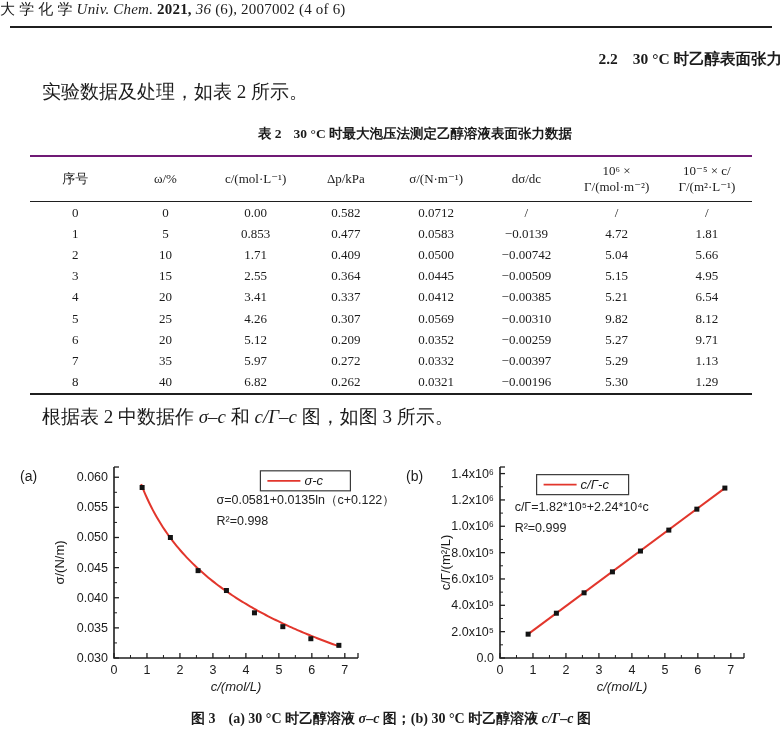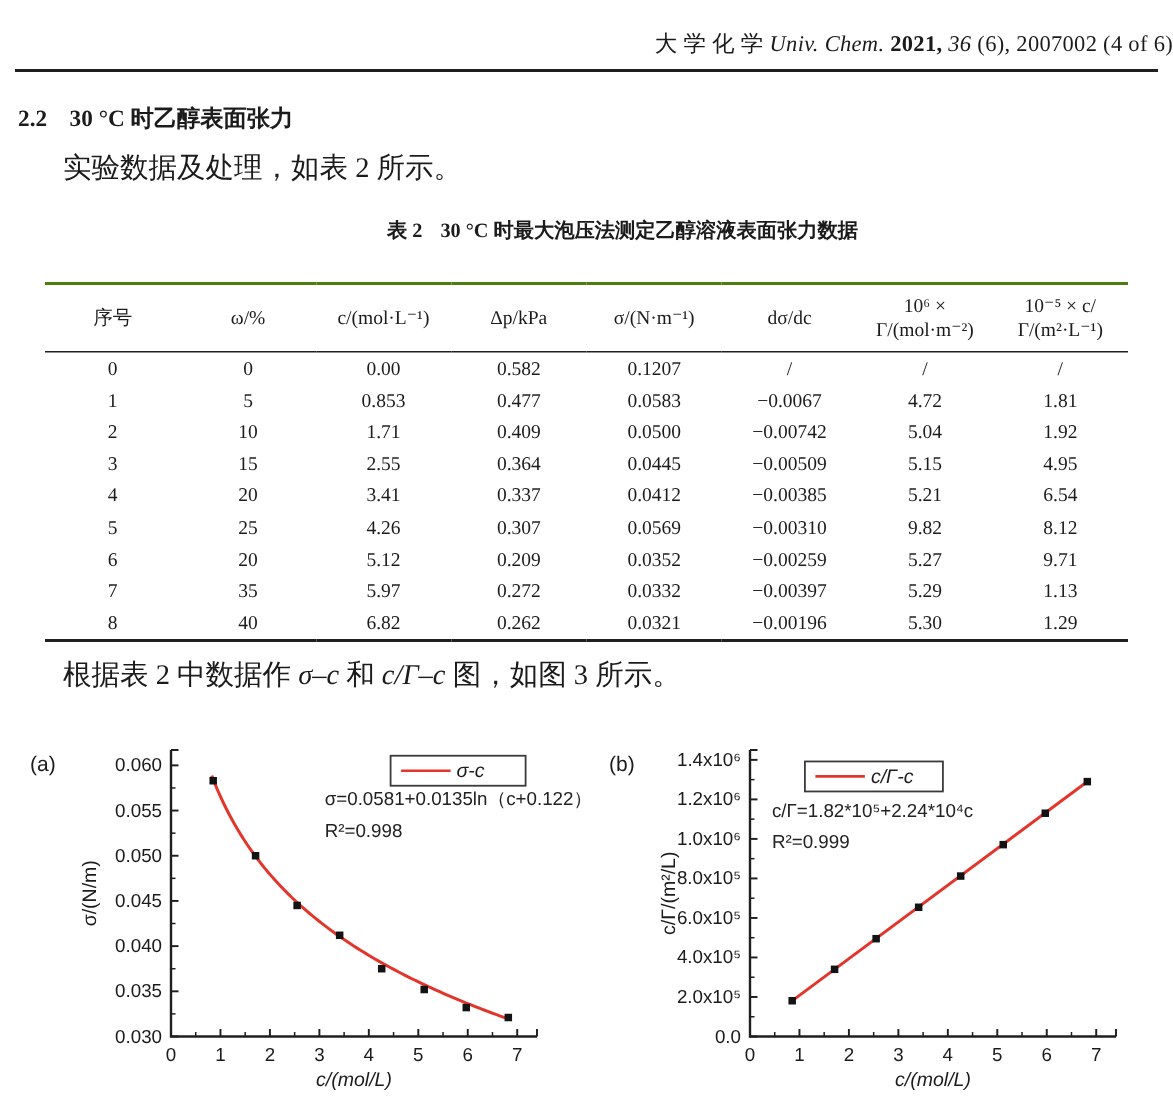--- a/index.html
+++ b/index.html
@@ -8,7 +8,7 @@
     font-family:"Liberation Serif","DejaVu Serif",serif;
     position:relative;overflow:hidden;
   }
-  .jheader{text-align:right;padding-top:20px;font-size:15px;letter-spacing:.2px;}
+  .jheader{text-align:left;padding-top:0;font-size:15px;letter-spacing:.2px;}
   .jheader .it{font-style:italic}
   .jheader .bd{font-weight:bold}
   .rule{border-top:2px solid #1f1f1f;margin:7px 10px 0 10px;height:0;}

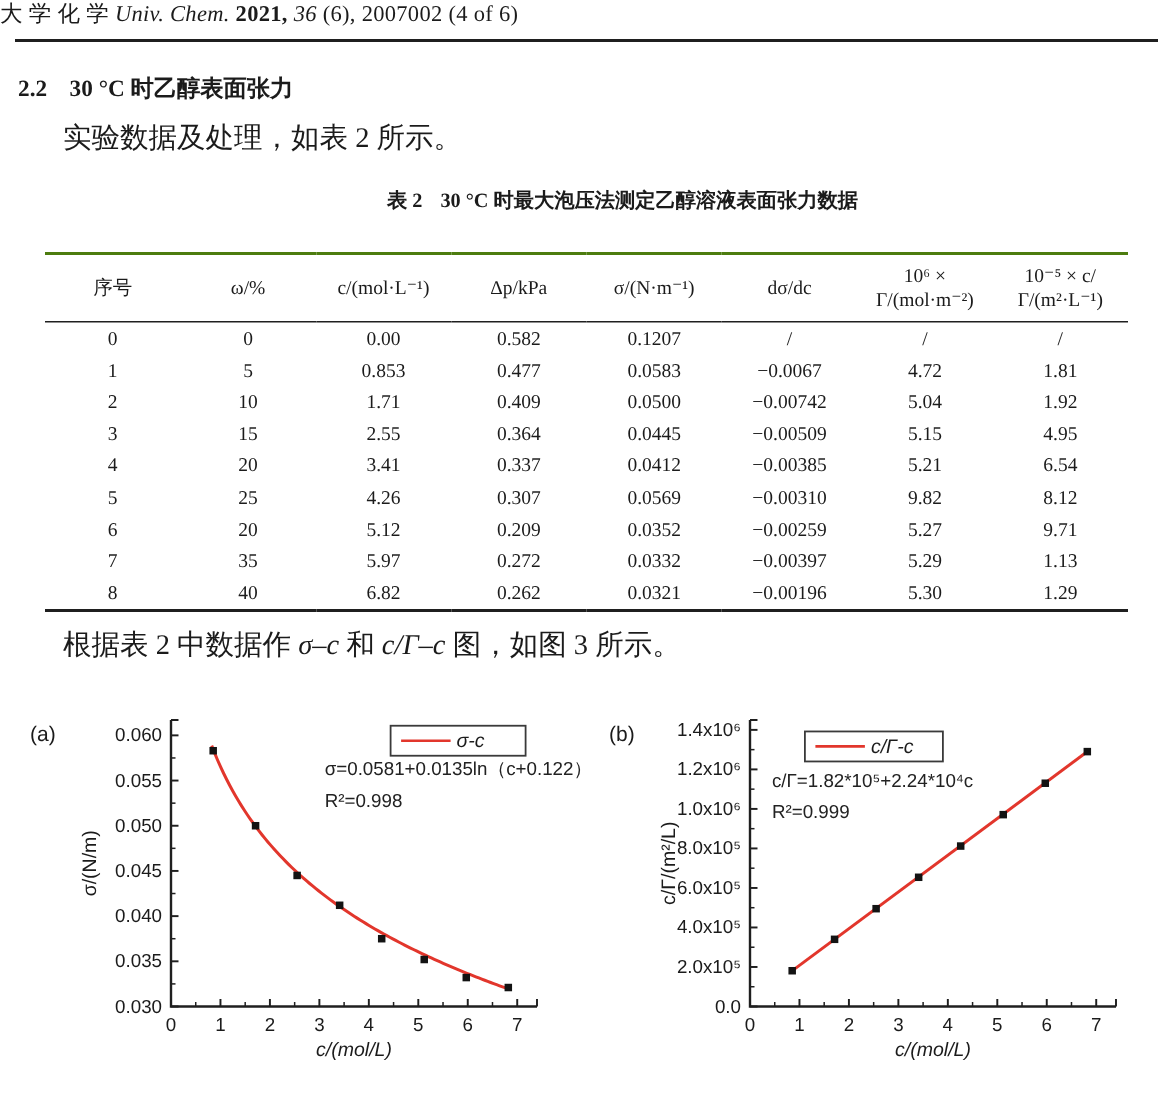--- a/index.html
+++ b/index.html
@@ -12,7 +12,7 @@
   .jheader .it{font-style:italic}
   .jheader .bd{font-weight:bold}
   .rule{border-top:2px solid #1f1f1f;margin:7px 10px 0 10px;height:0;}
-  .section{font-size:15.5px;font-weight:bold;margin:21px 0 0 12px;}
+  .section{font-size:15.5px;font-weight:bold;margin:21px 0 0 12px;text-align:right;}
   .section .num{margin-right:15px;}
   .para{font-size:19px;margin:9px 12px 0 42px;}
   .para .it,.cap .it{font-style:italic;}

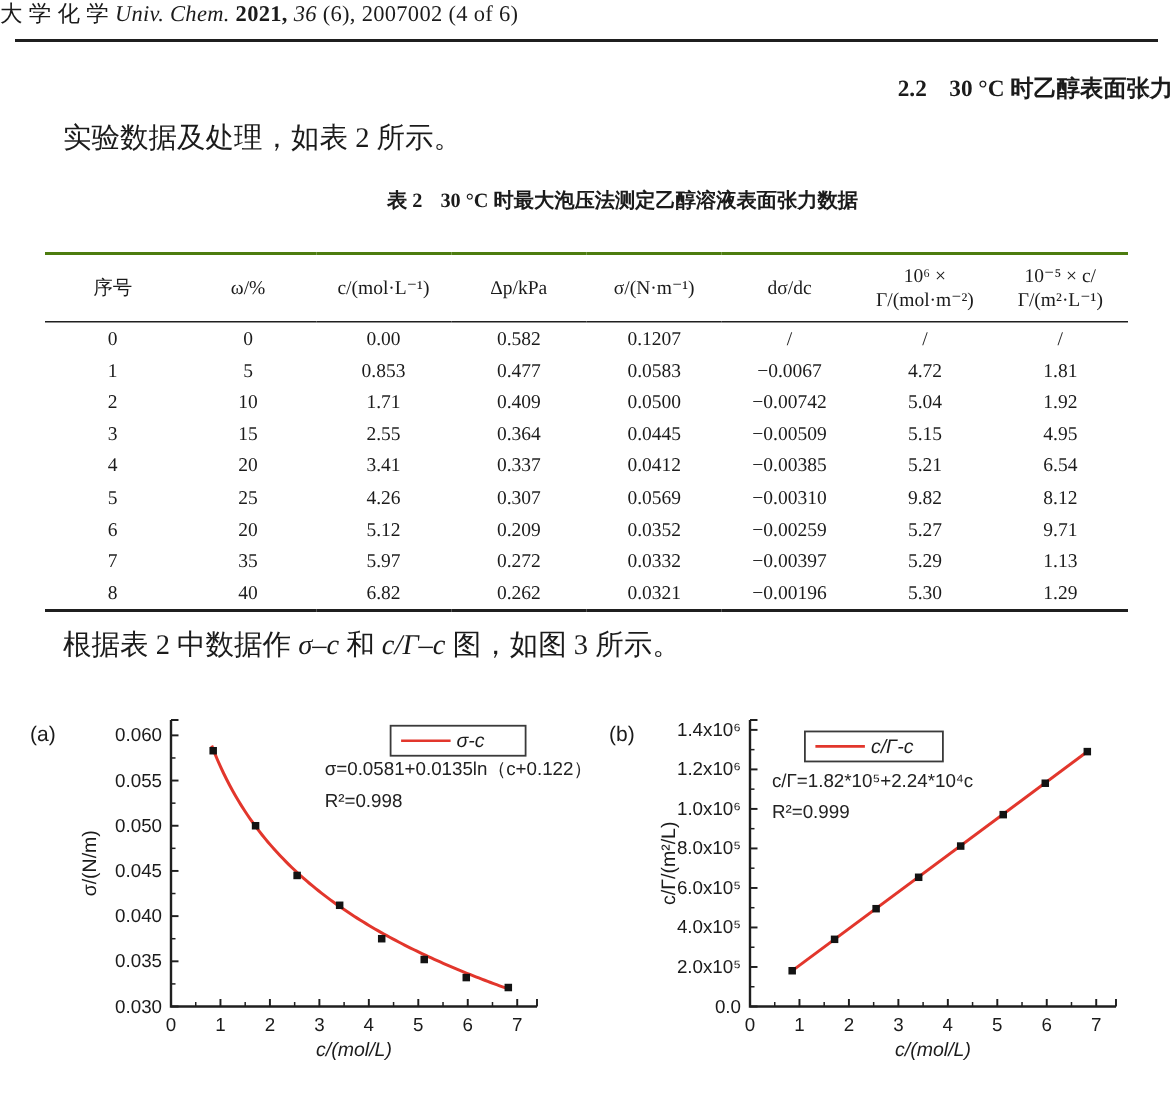--- a/index.html
+++ b/index.html
@@ -19,8 +19,8 @@
   .tbl-title{text-align:center;font-weight:bold;font-size:13.5px;margin-top:20px;padding-left:48px;}
   .tbl-title .lbl{margin-right:12px;}
   table.data{
-    width:722px;margin:25px auto 0 auto;border-collapse:collapse;
-    border-top:2px solid #4d7c0f;border-bottom:2px solid #1f1f1f;
+    width:722px;margin:12px auto 0 auto;border-collapse:collapse;
+    border-top:2px solid #701a75;border-bottom:2px solid #1f1f1f;
     font-size:13px;table-layout:fixed;
   }
   table.data thead th{

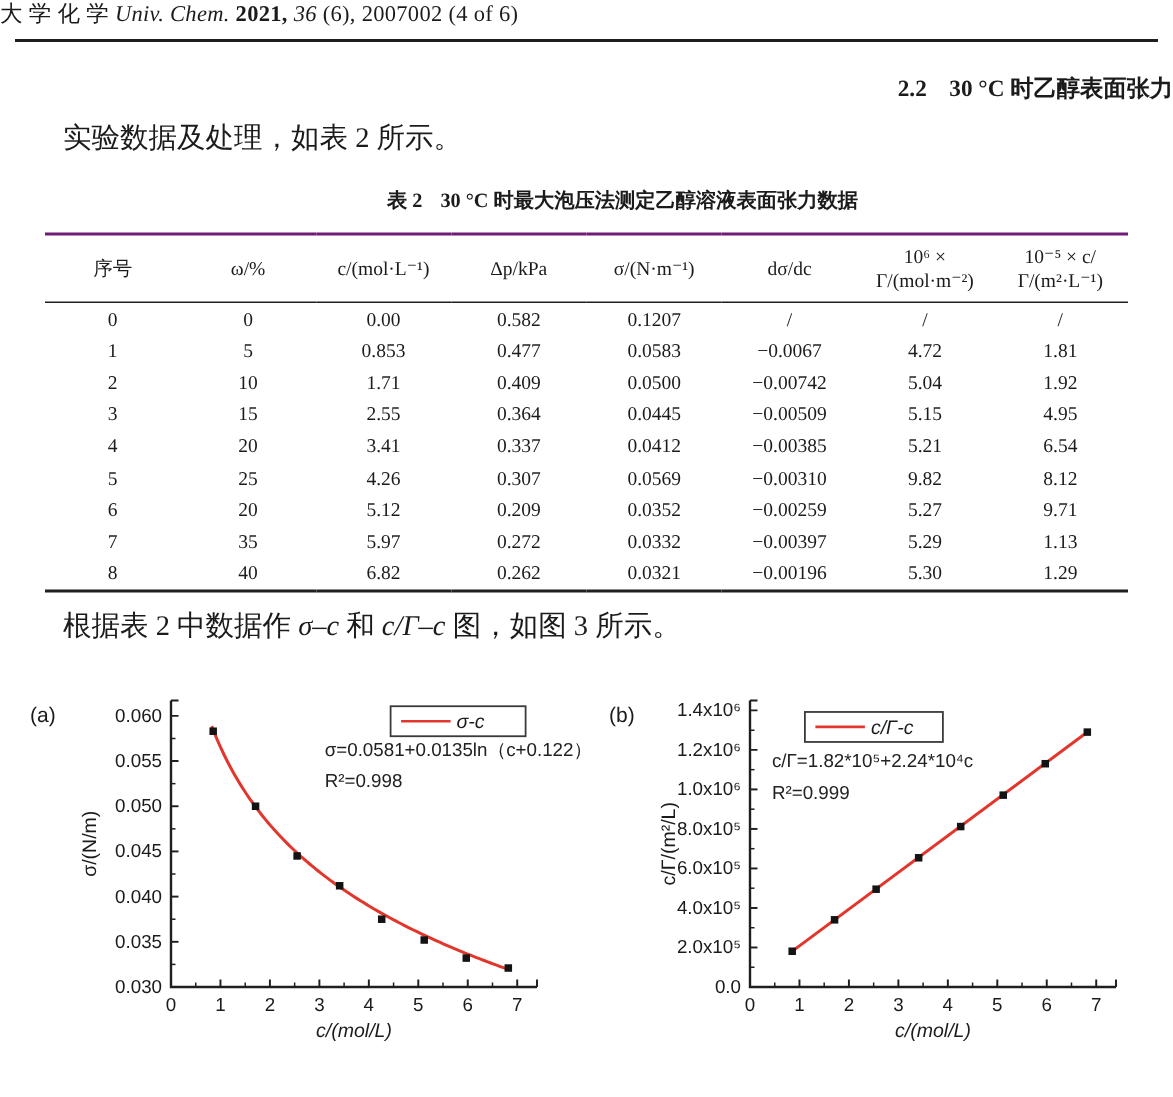--- a/index.html
+++ b/index.html
@@ -77,7 +77,7 @@
           <td>0</td>
           <td>0.00</td>
           <td>0.582</td>
-          <td>0.1207</td>
+          <td>0.0712</td>
           <td>/</td>
           <td>/</td>
           <td>/</td>

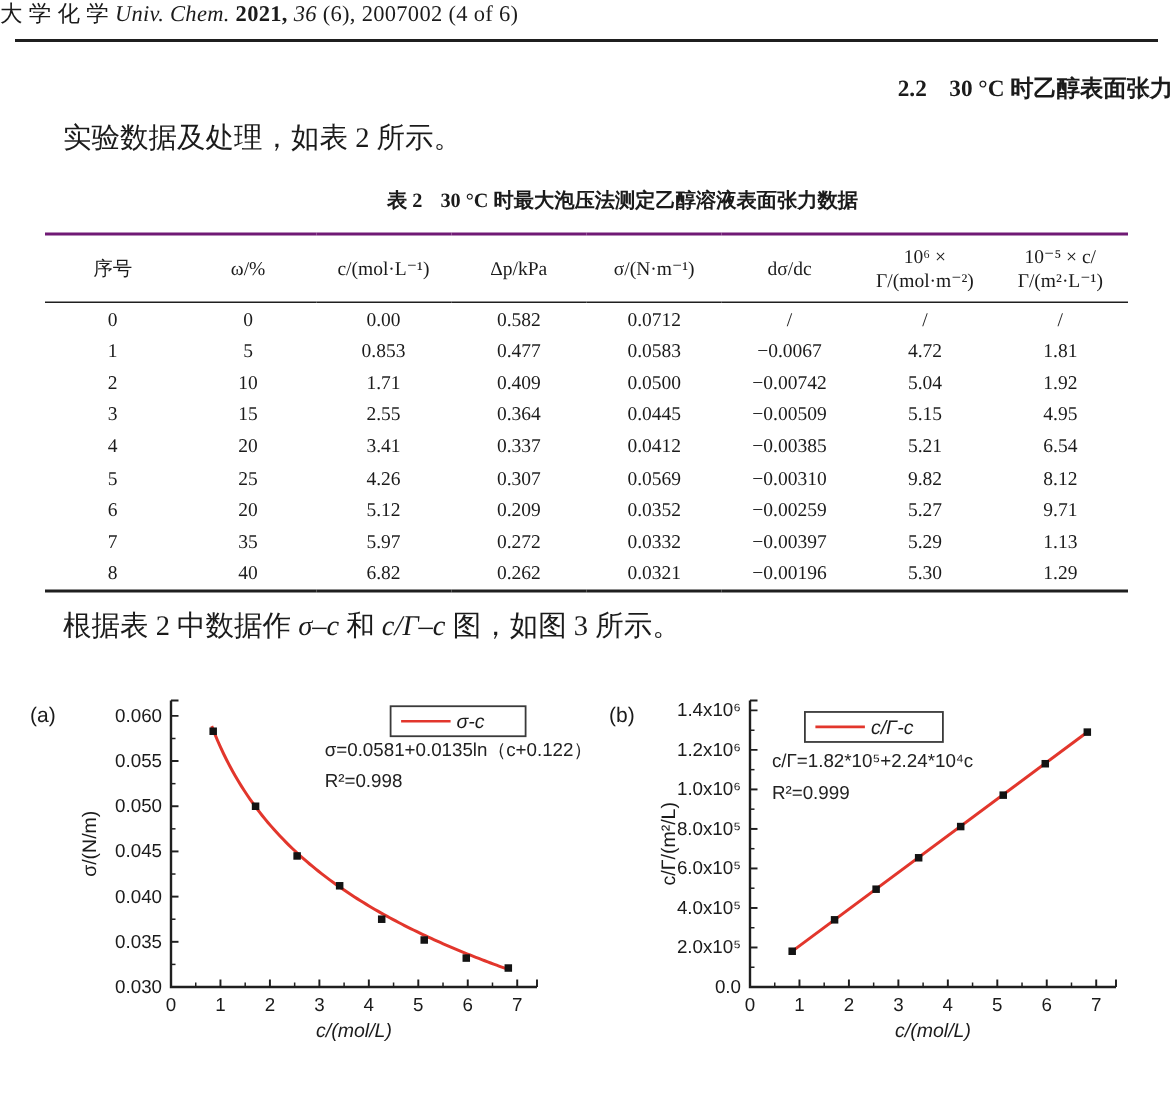--- a/index.html
+++ b/index.html
@@ -88,7 +88,7 @@
           <td>0.853</td>
           <td>0.477</td>
           <td>0.0583</td>
-          <td>−0.0067</td>
+          <td>−0.0139</td>
           <td>4.72</td>
           <td>1.81</td>
         </tr>

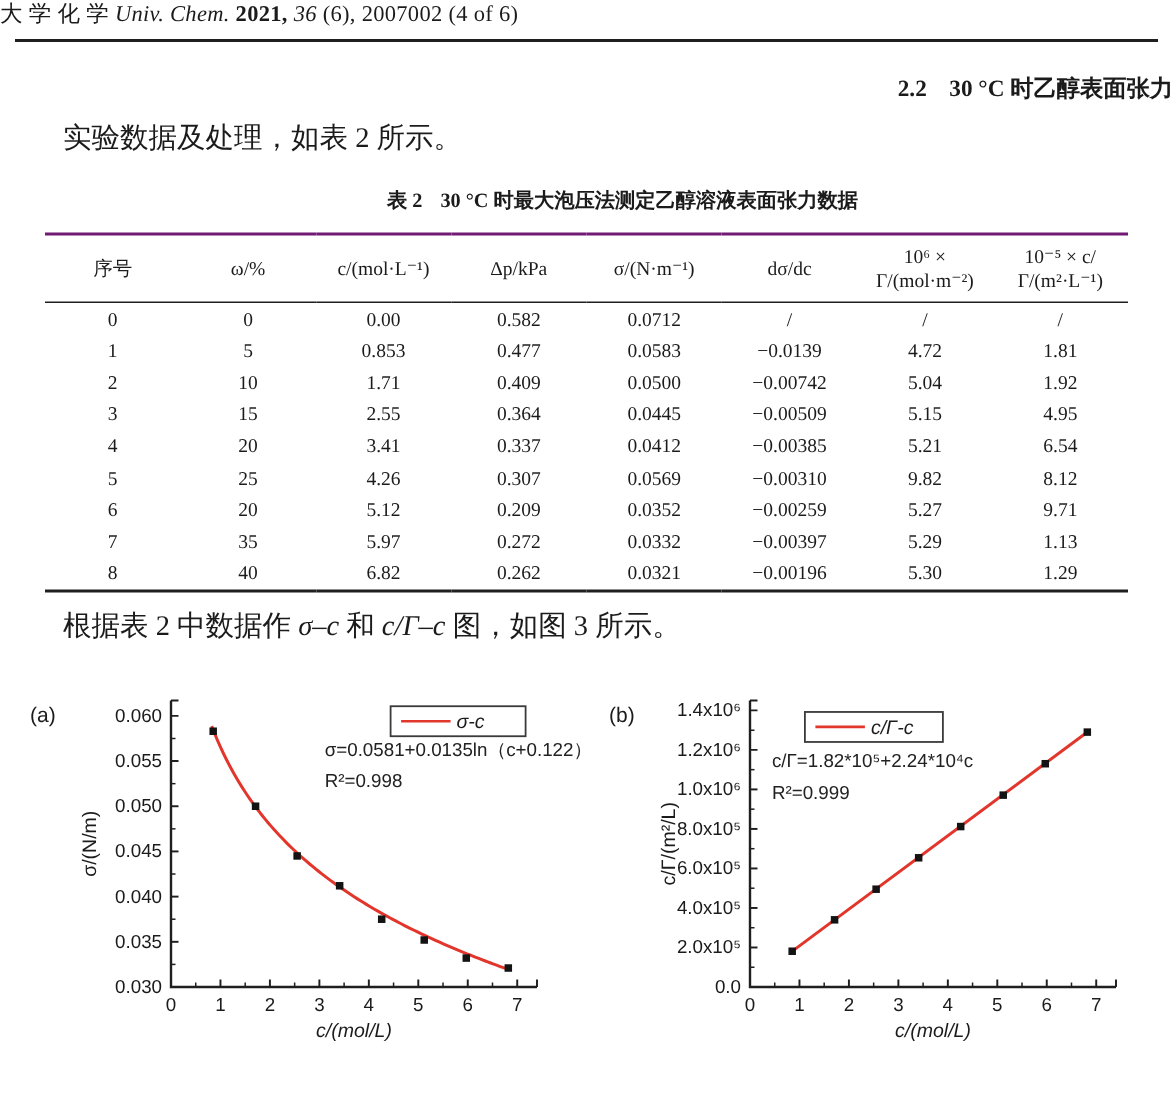--- a/index.html
+++ b/index.html
@@ -100,7 +100,7 @@
           <td>0.0500</td>
           <td>−0.00742</td>
           <td>5.04</td>
-          <td>1.92</td>
+          <td>5.66</td>
         </tr>
         <tr>
           <td>3</td>

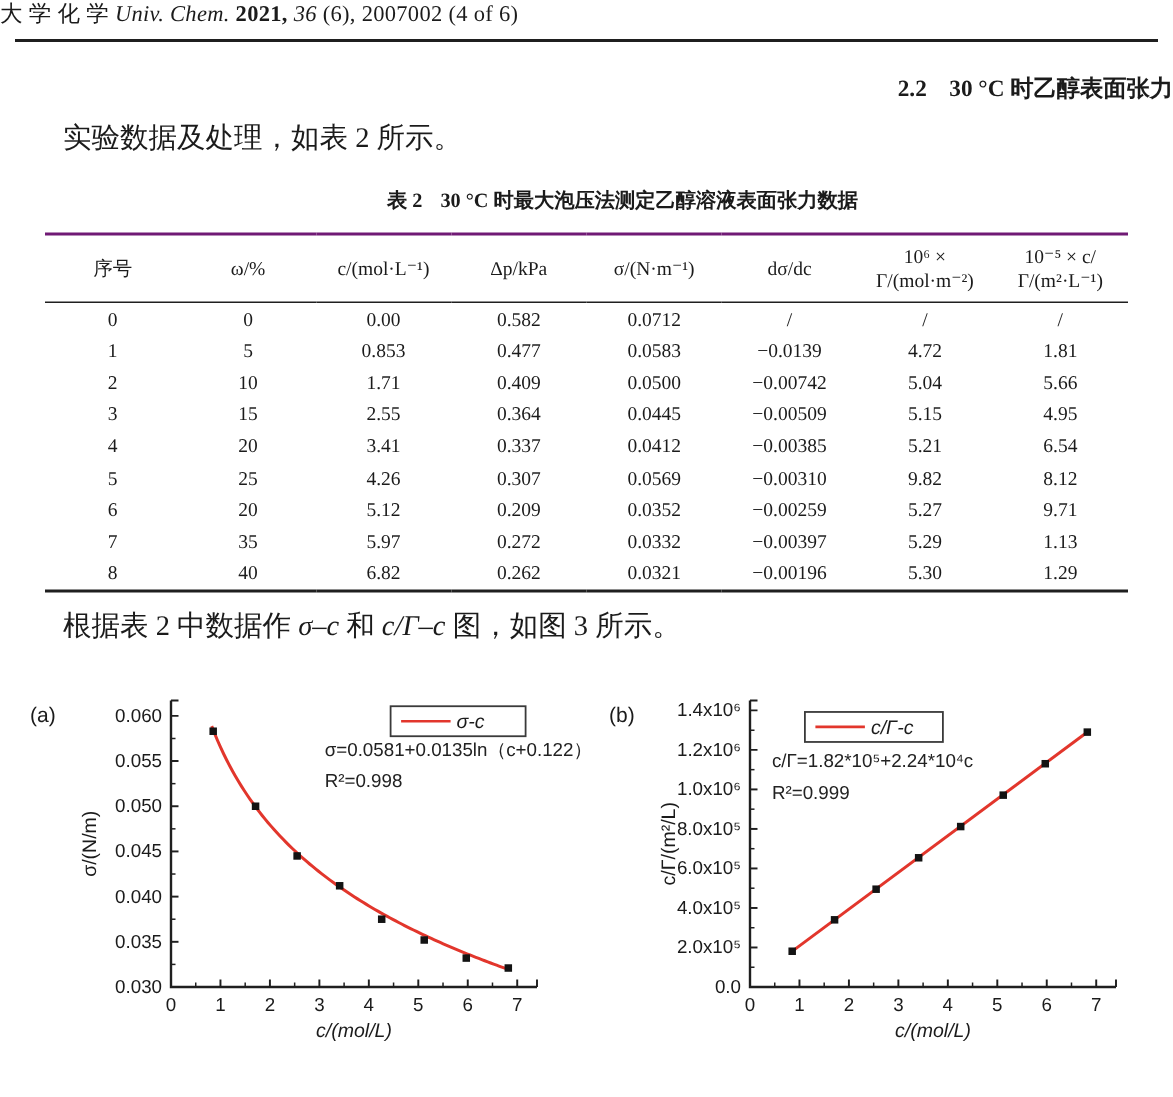--- a/index.html
+++ b/index.html
@@ -305,6 +305,9 @@
       </svg>
   </div>
 
+  <div class="cap">
+    <span class="lbl">图 3</span><span>(a) 30 °C 时乙醇溶液 </span><span class="it">σ–c</span><span> 图；(b) 30 °C 时乙醇溶液 </span><span class="it">c/Γ–c</span><span> 图</span>
+  </div>
 
 </div>
 

